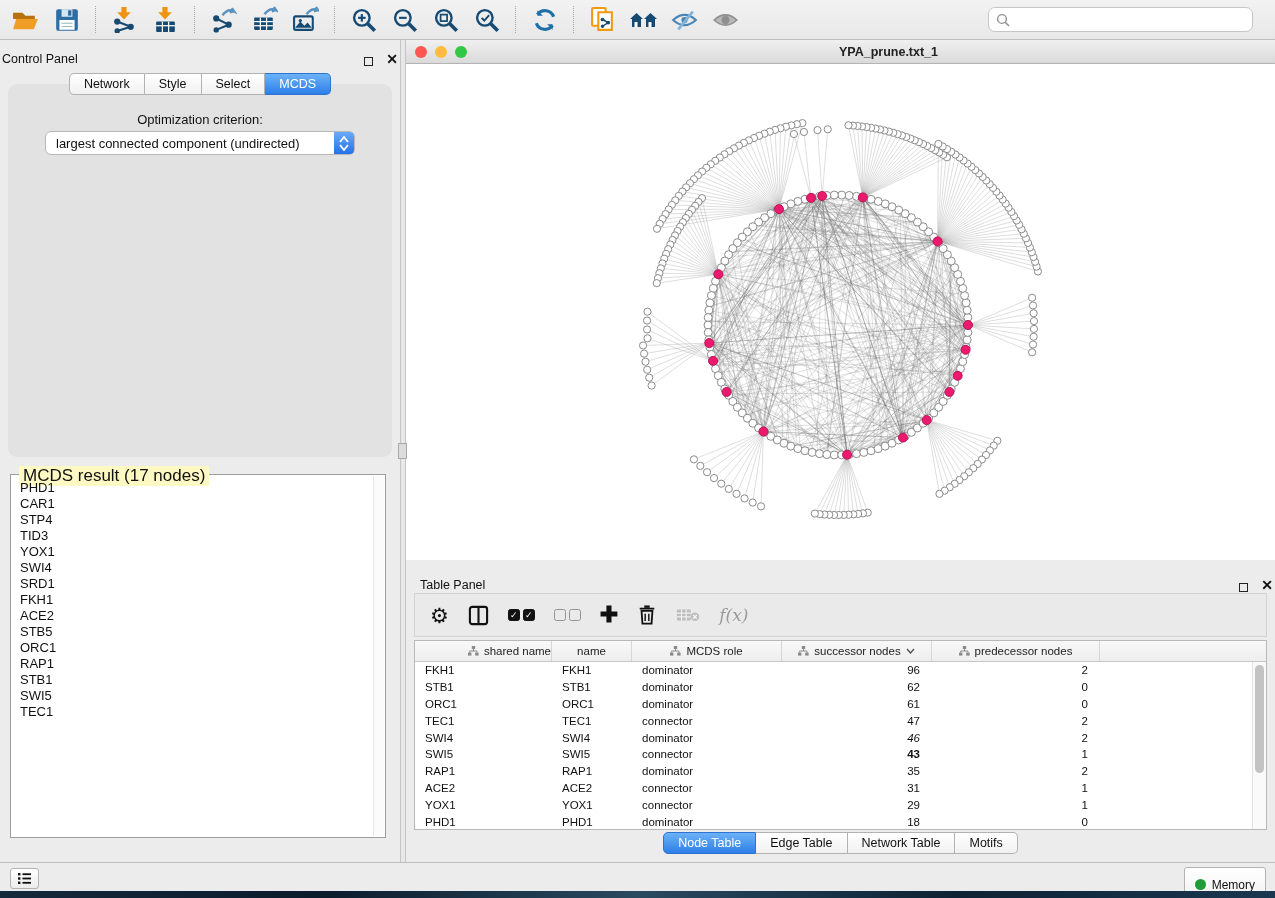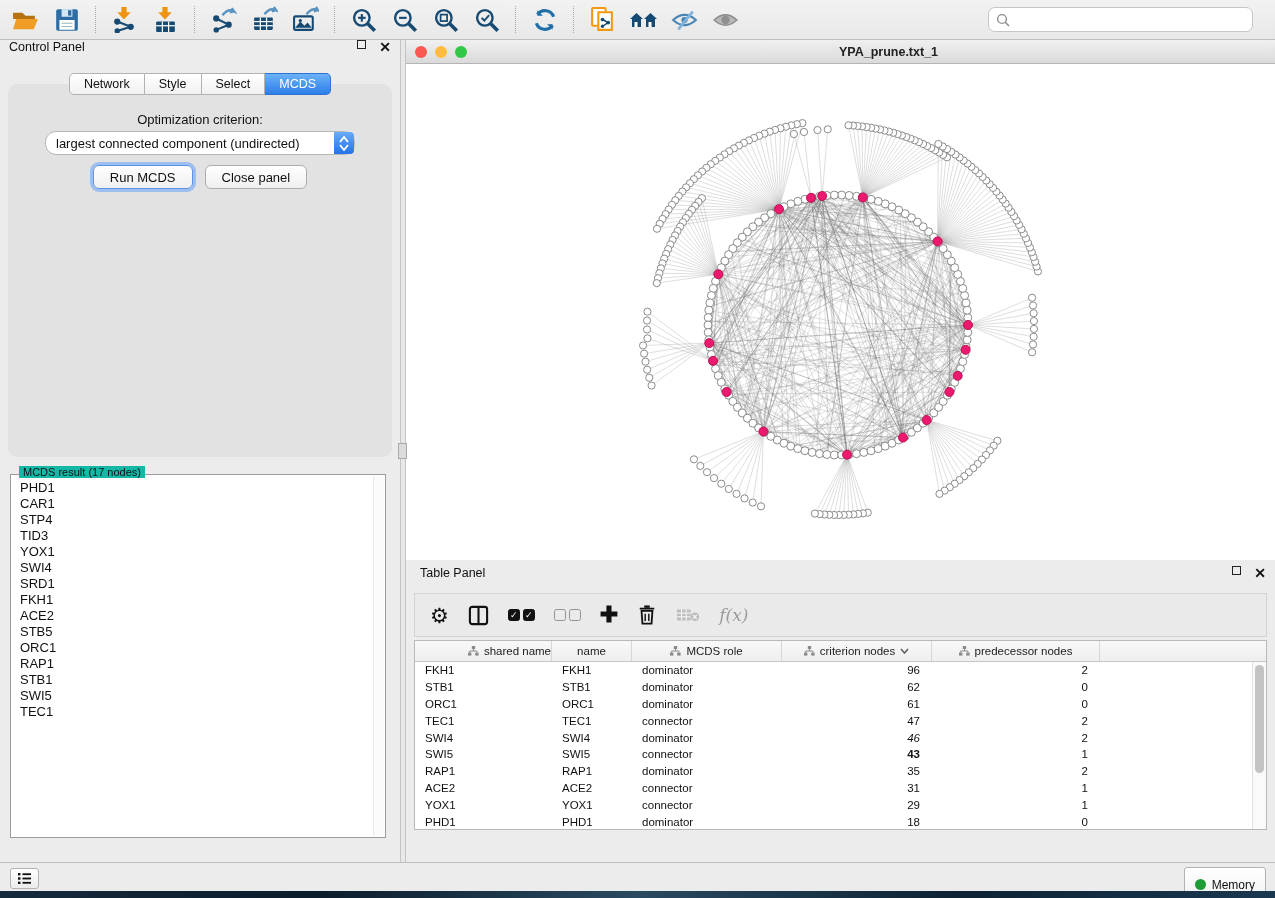--- a/index.html
+++ b/index.html
@@ -20,7 +20,7 @@
 
   
   .left-panel{position:absolute;left:0;top:40px;width:400px;height:822px;background:#ececec;}
-  .panel-titlebar{height:26px;display:flex;align-items:flex-start;padding:0 9px;font-size:12.5px;color:#111;}
+  .panel-titlebar{height:26px;display:flex;align-items:flex-end;padding:0 2px;font-size:12.5px;color:#111;}
   .mini-float{width:9px;height:9px;border:1.5px solid #222;margin-left:auto;margin-right:13px;cursor:pointer;}
   .mini-close{font-size:14px;font-weight:bold;color:#111;line-height:1;cursor:pointer;}
   .cp-tabs{position:absolute;left:0;top:33px;width:100%;display:flex;justify-content:center;z-index:3;}

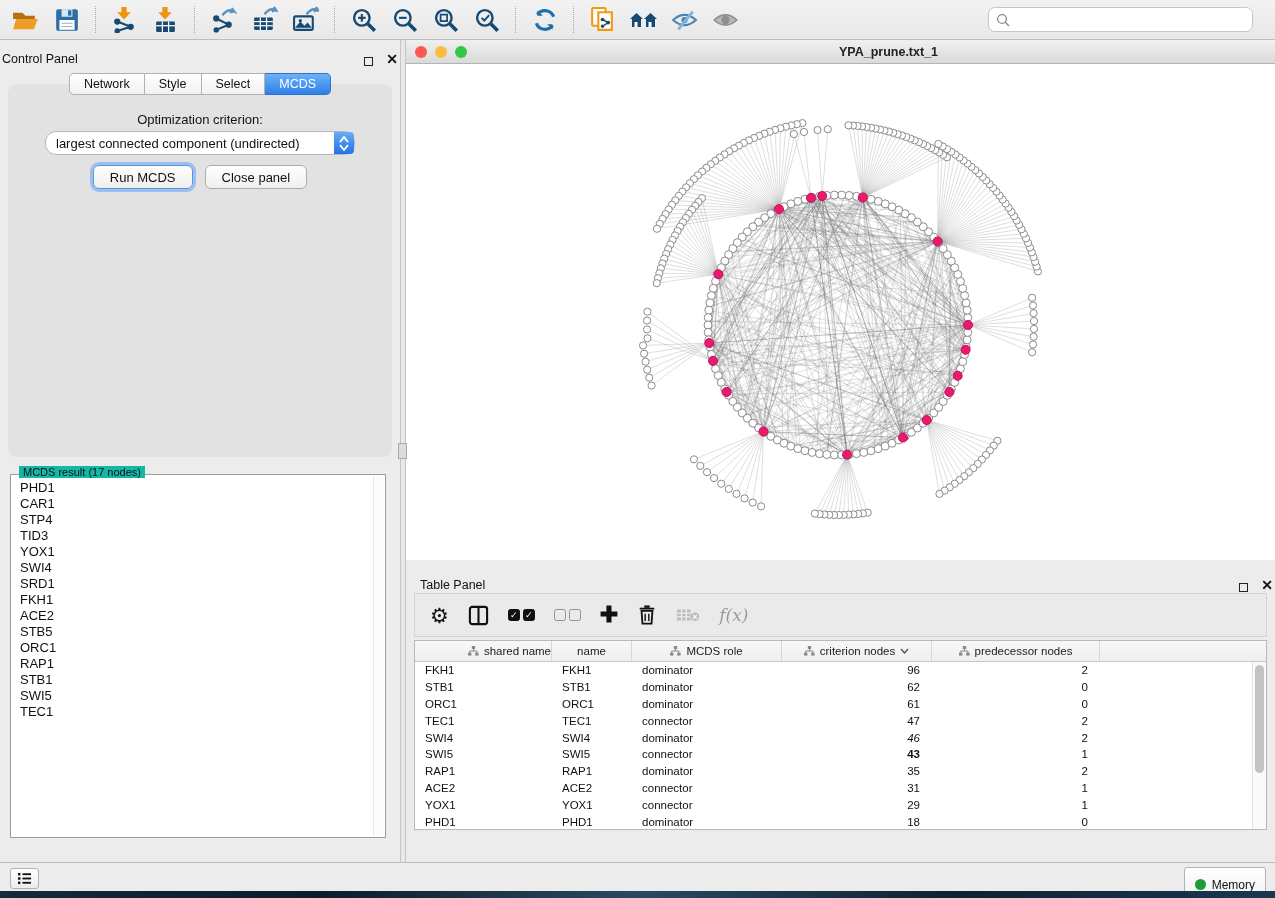--- a/index.html
+++ b/index.html
@@ -32,7 +32,7 @@
   .cp-inner{position:absolute;left:8px;top:44px;width:384px;height:373px;background:#e2e2e2;border-radius:9px;}
   .opt-label{position:absolute;top:28px;width:100%;text-align:center;font-size:13px;color:#111;}
   .select-box{position:absolute;left:37px;top:47px;width:310px;height:24px;background:#fff;border:1px solid #b7b7b7;
-    border-radius:11px;display:flex;align-items:center;font-size:13px;padding-left:10px;color:#111;cursor:pointer;}
+    border-radius:6px;display:flex;align-items:center;font-size:13px;padding-left:10px;color:#111;cursor:pointer;}
   .select-stepper{margin-left:auto;width:20px;height:22px;border-radius:0 4px 4px 0;
     background:linear-gradient(#68abf7,#2472ea);display:flex;flex-direction:column;align-items:center;justify-content:center;gap:1px;}
   .cp-buttons{position:absolute;top:81px;width:100%;display:flex;justify-content:center;gap:12px;}

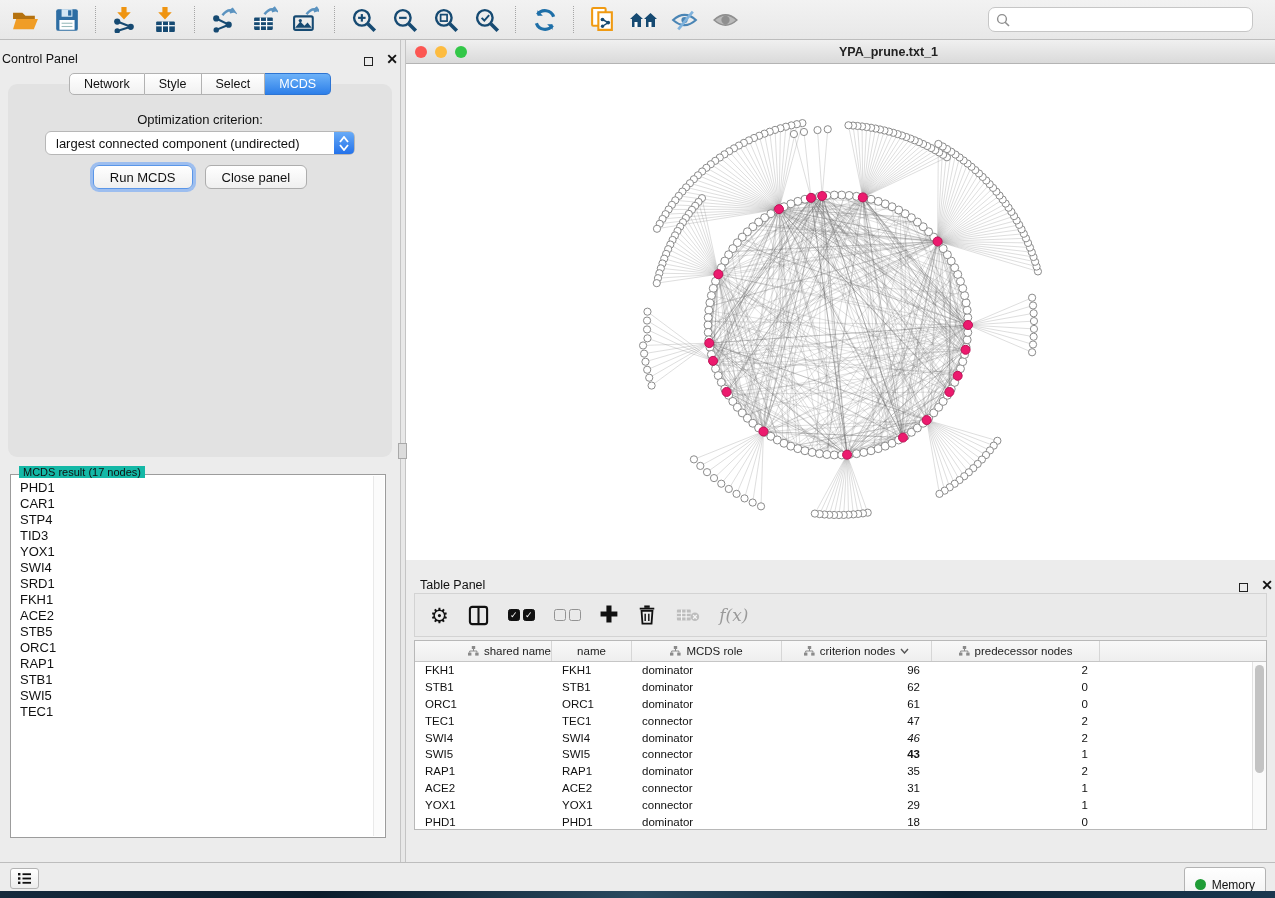--- a/index.html
+++ b/index.html
@@ -264,10 +264,6 @@
               <path d="M1 1 L5 6 L9 1" fill="none" stroke="#fff" stroke-width="1.8"></path>
             </svg>
         </span>
-      </div>
-      <div class="cp-buttons">
-        <div class="btn focused">Run MCDS</div>
-        <div class="btn">Close panel</div>
       </div>
     </div>
     <div class="mcds-box">

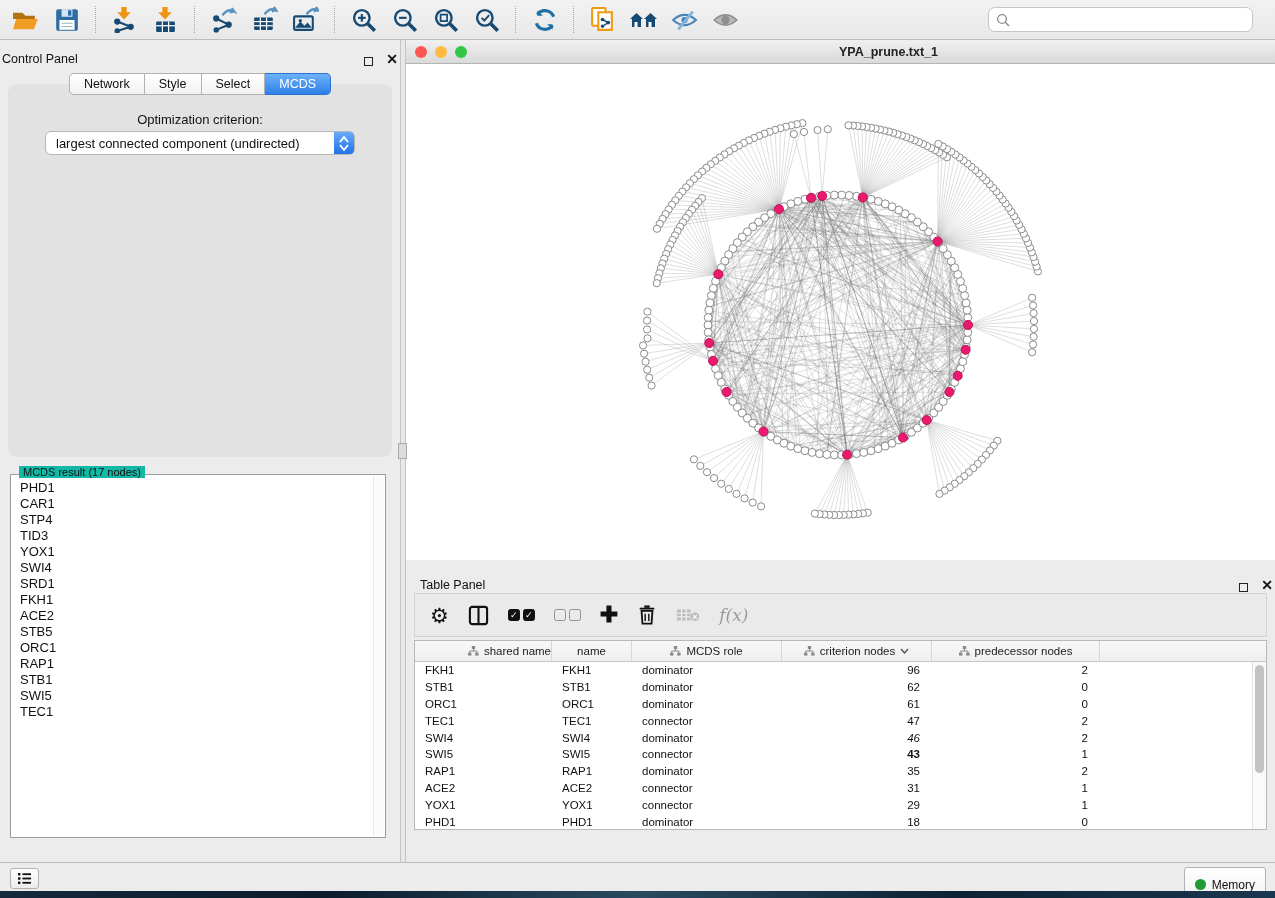--- a/index.html
+++ b/index.html
@@ -40,7 +40,7 @@
     border-radius:6px;font-size:13px;color:#111;display:flex;align-items:center;cursor:pointer;}
   .btn.focused{box-shadow:0 0 0 3px rgba(100,160,250,.55);border-color:#5a96e8;}
   .mcds-box{position:absolute;left:10px;top:434px;width:376px;height:364px;border:1px solid #9c9c9c;background:#fff;}
-  .mcds-title{position:absolute;left:8px;top:-9px;background:#14b8a6;padding:0 4px;font-size:11px;color:#111;}
+  .mcds-title{position:absolute;left:8px;top:-9px;background:#fef9c3;padding:0 4px;font-size:17px;color:#111;}
   .mcds-list{position:absolute;left:0;top:0;width:100%;height:100%;overflow:hidden;padding:5px 0 0 9px;
     font-size:13px;line-height:16px;color:#111;}
   .mcds-scroll{position:absolute;right:1px;top:1px;width:11px;height:calc(100% - 2px);background:#fbfbfb;border-left:1px solid #e9e9e9;}

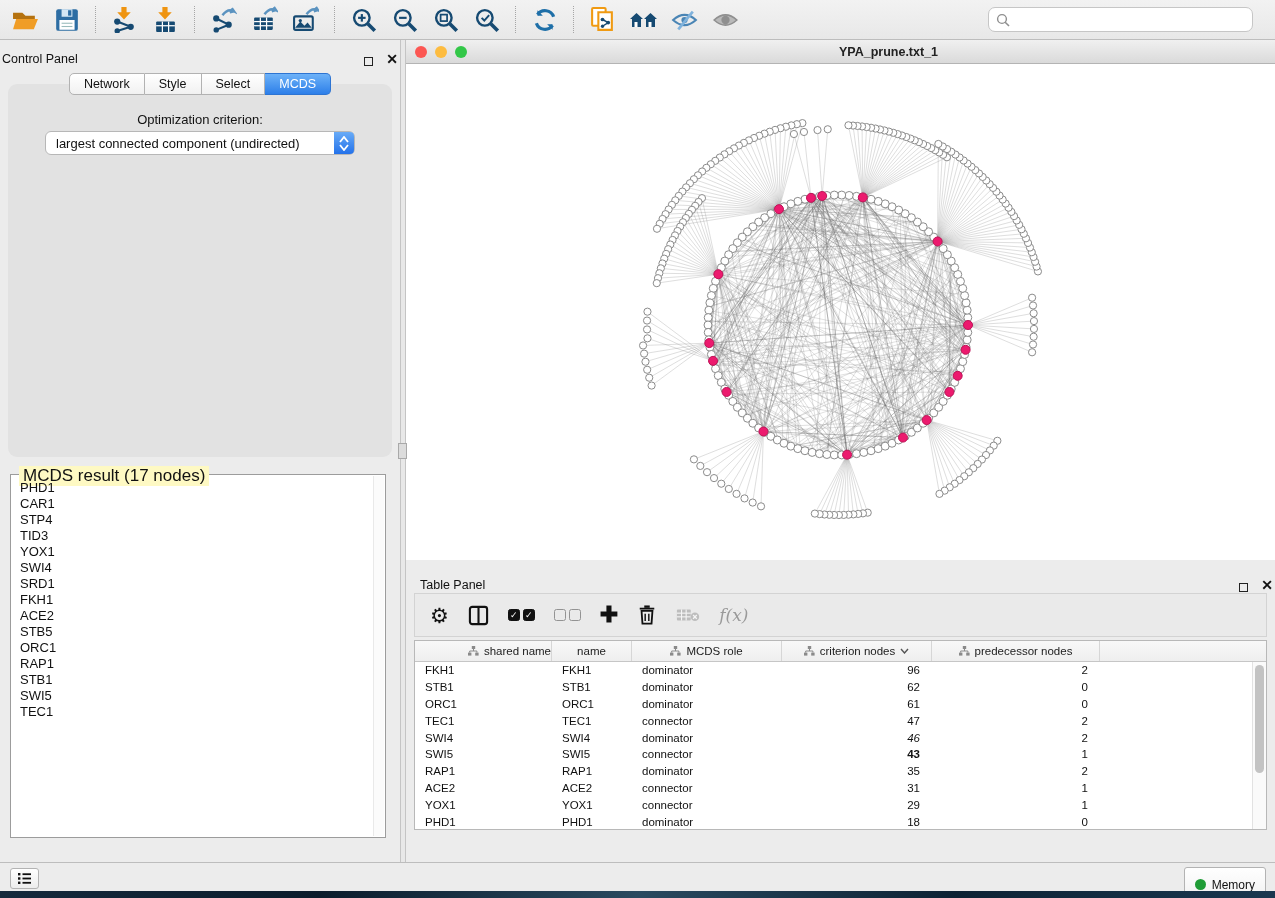--- a/index.html
+++ b/index.html
@@ -1299,7 +1299,7 @@
               <rect x="7.2" y="6.6" width="3.4" height="3" fill="#8a8a8a"></rect>
               <path d="M5.5 3 v2 M1.7 6.6 v-1.6 h7.2 v1.6" fill="none" stroke="#8a8a8a" stroke-width="1"></path>
             </svg>
-            <span>criterion nodes</span>
+            <span>successor nodes</span>
             <svg width="9" height="6">
               <path d="M1 1 L4.5 5 L8 1" fill="none" stroke="#555" stroke-width="1.4"></path>
             </svg>

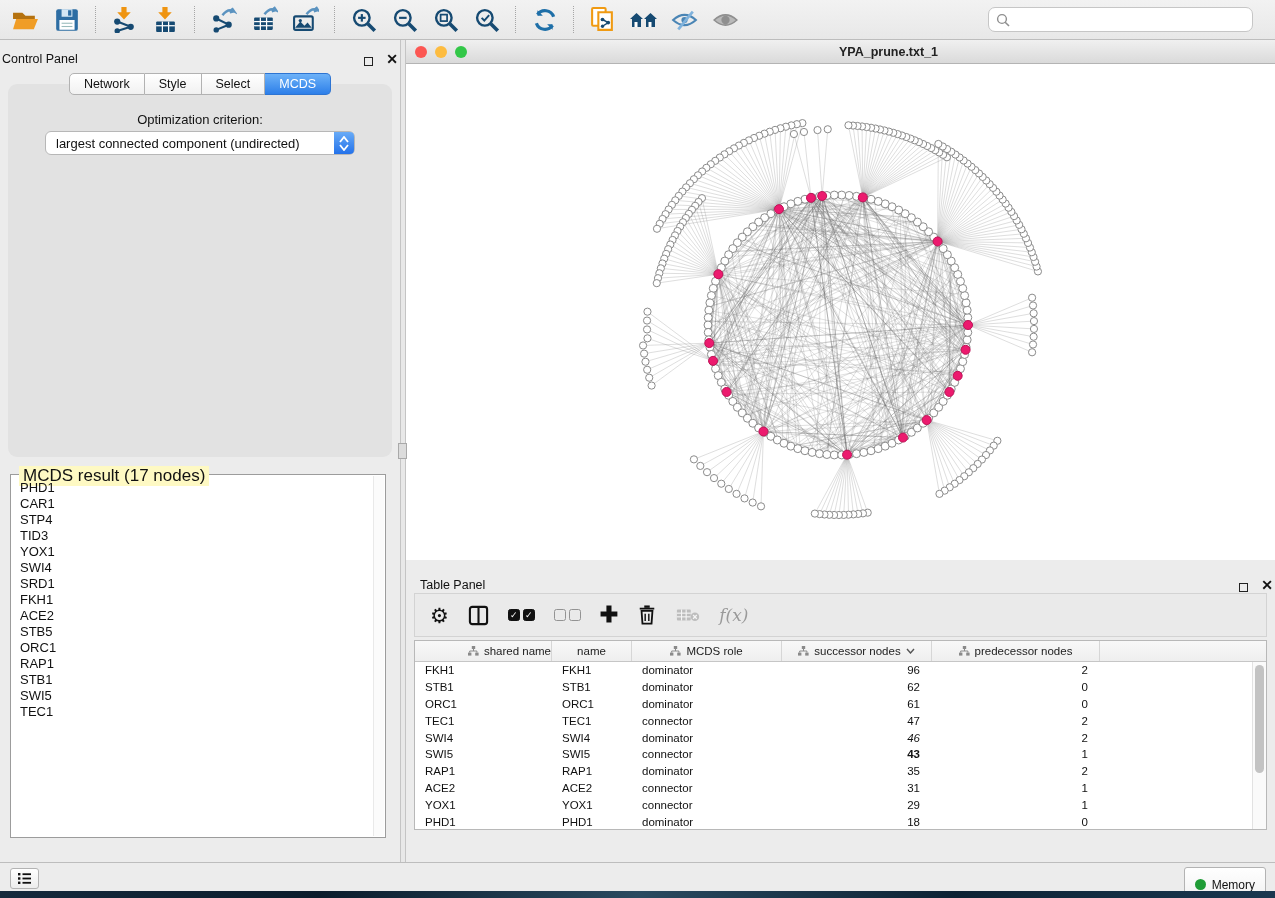--- a/index.html
+++ b/index.html
@@ -1391,6 +1391,12 @@
           <div class="tp-thumb"></div>
         </div>
     </div>
+    <div class="tp-tabs" id="tp-tabs">
+        <div class="seg first active">Node Table</div>
+        <div class="seg">Edge Table</div>
+        <div class="seg">Network Table</div>
+        <div class="seg last">Motifs</div>
+      </div>
   </div>
 
   <div class="status-bar">

